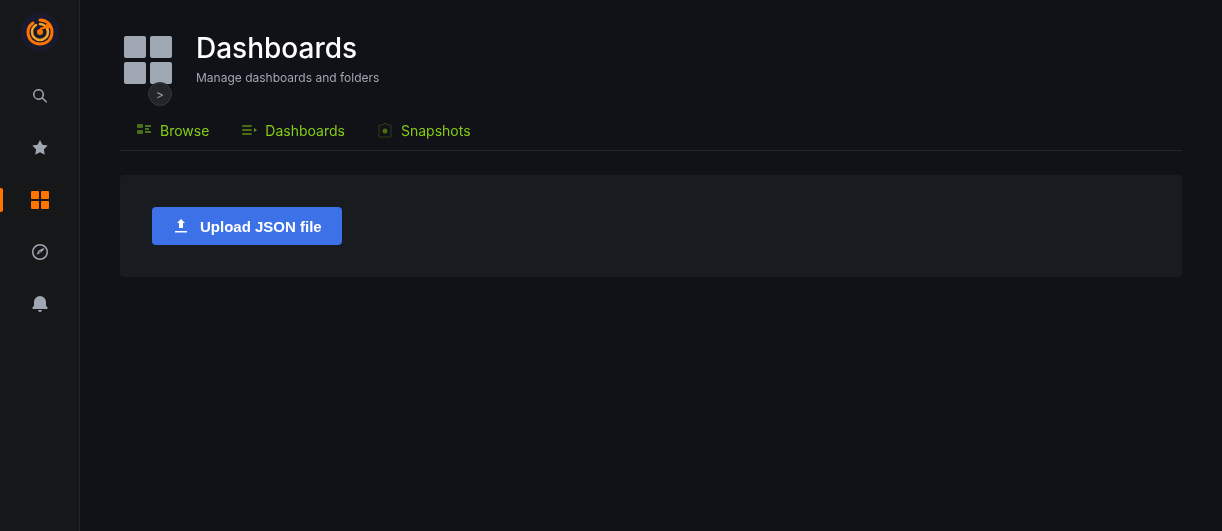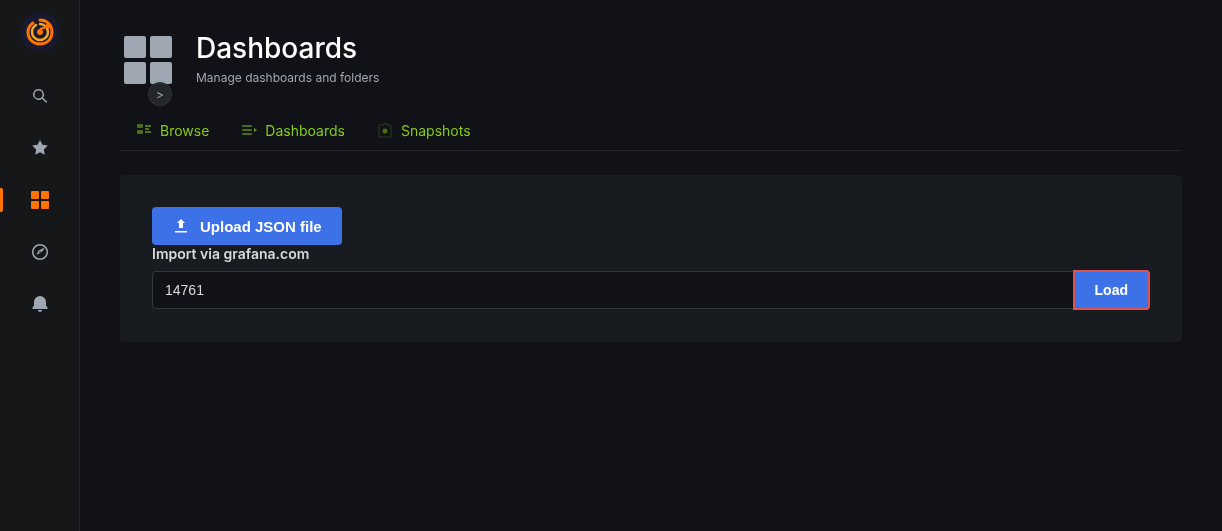--- a/index.html
+++ b/index.html
@@ -360,15 +360,6 @@
       </button>
 
       
-      <div class="import-section">
-        <label>Import via grafana.com</label>
-        <div class="import-row">
-          <input class="import-input" type="text" value="14761" style="">
-          <button class="load-btn">
-            <span>Load</span>
-          </button>
-        </div>
-      </div>
     </div>
   </div>
 </div>

